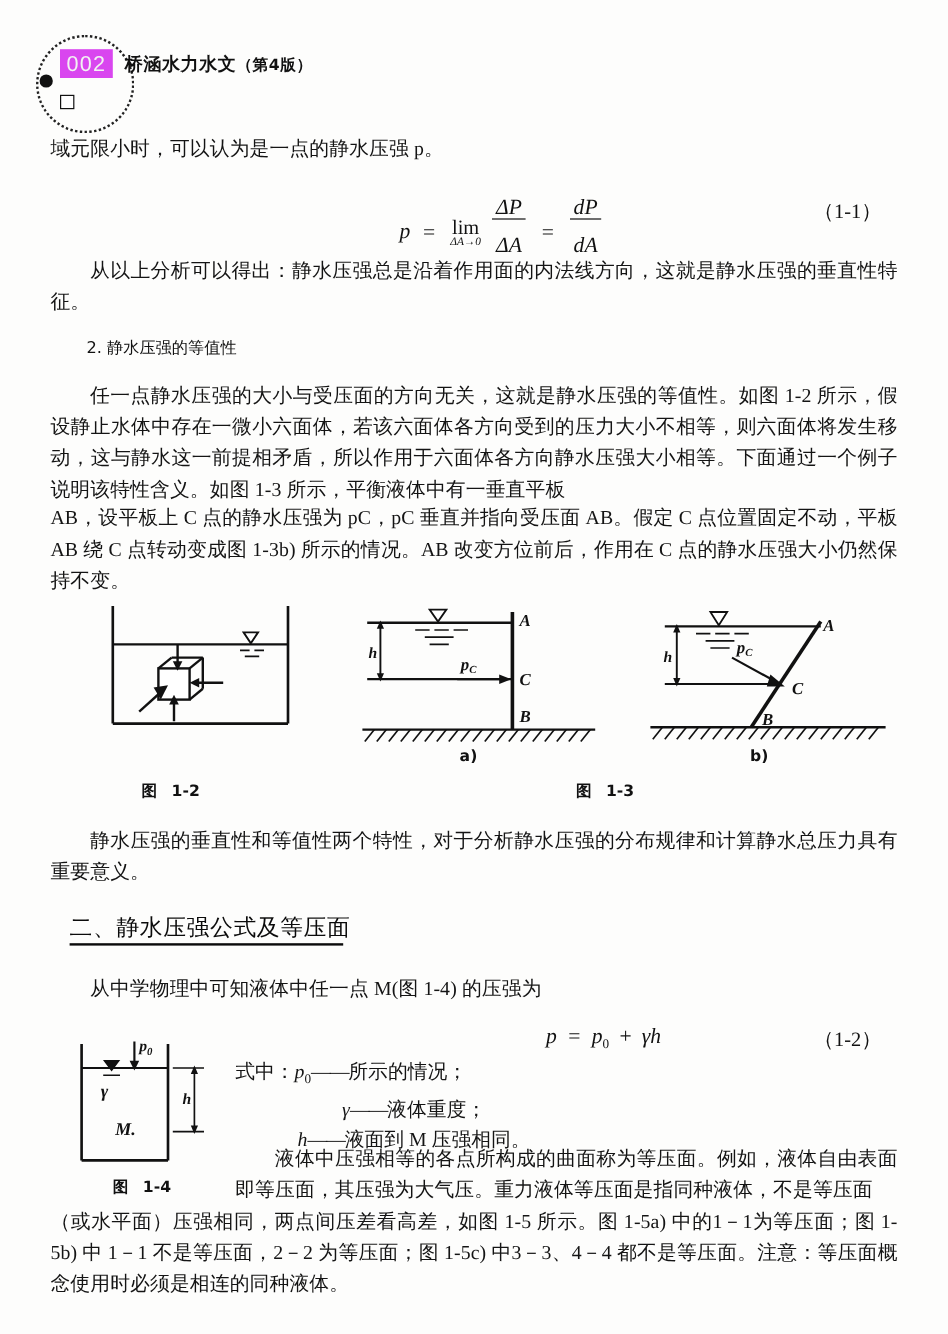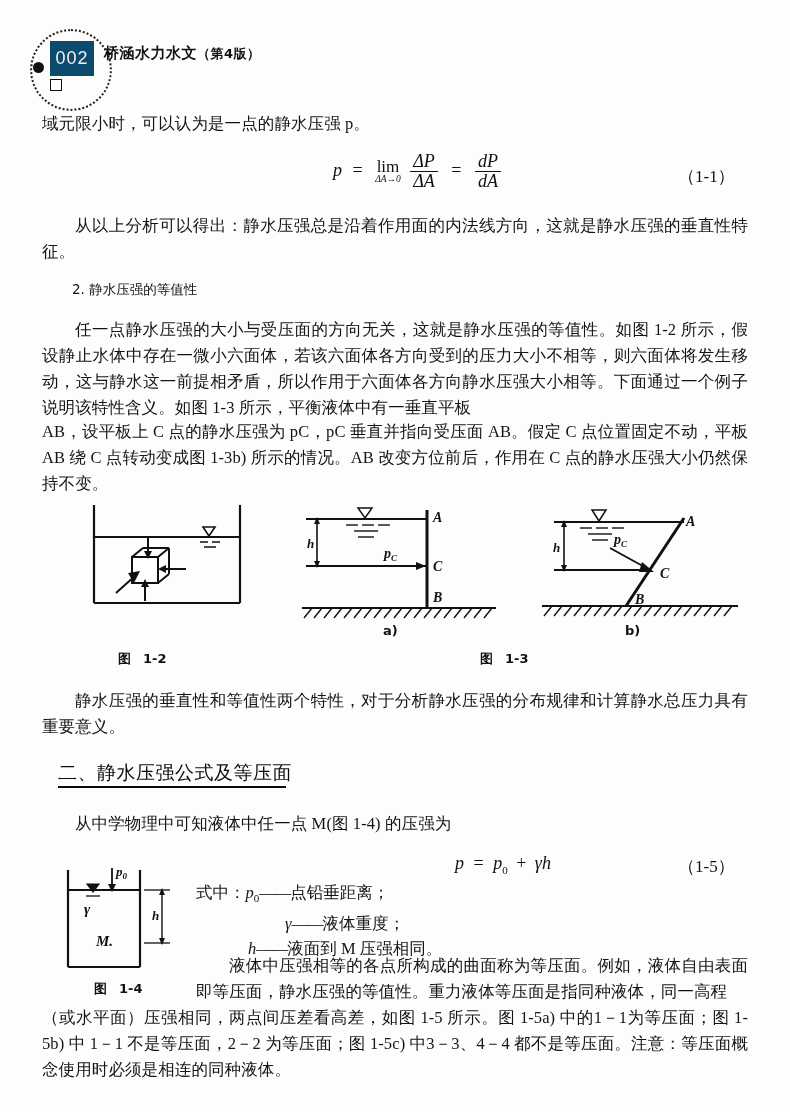--- a/index.html
+++ b/index.html
@@ -42,8 +42,8 @@
   .page-num-box {
     position: absolute;
     left: 50px; top: 41px;
-    width: 44px; height: 35px;
-    background: #0c4a6e;
+    width: 44px; height: 24px;
+    background: #d946ef;
     color: #f2f2f2;
     font-family: "Liberation Sans", sans-serif;
     font-size: 18px;

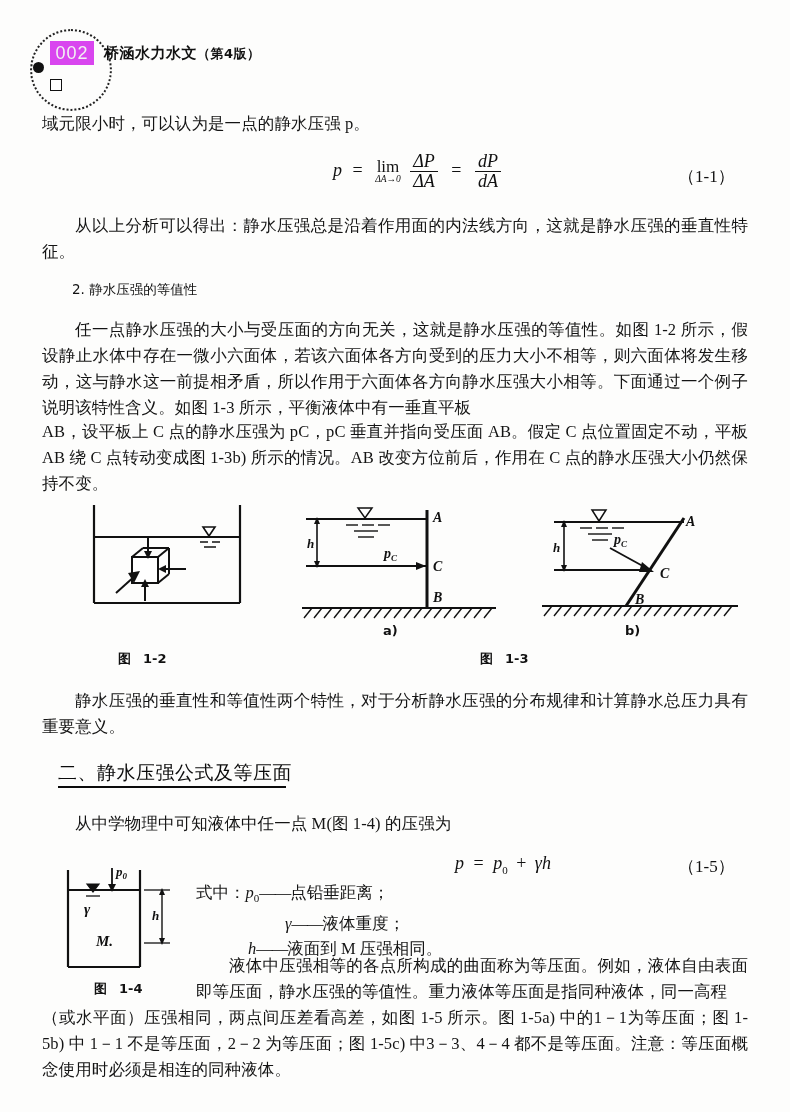--- a/index.html
+++ b/index.html
@@ -122,7 +122,7 @@
     vertical-align: middle;
     text-align: left;
     line-height: 1.05;
-    margin: 0 3px;
+    margin: 11px 3px;
   }
   .frac .num { display: block; padding: 0 3px; }
   .frac .den { display: block; border-top: 1.4px solid #111; padding: 0 3px; }

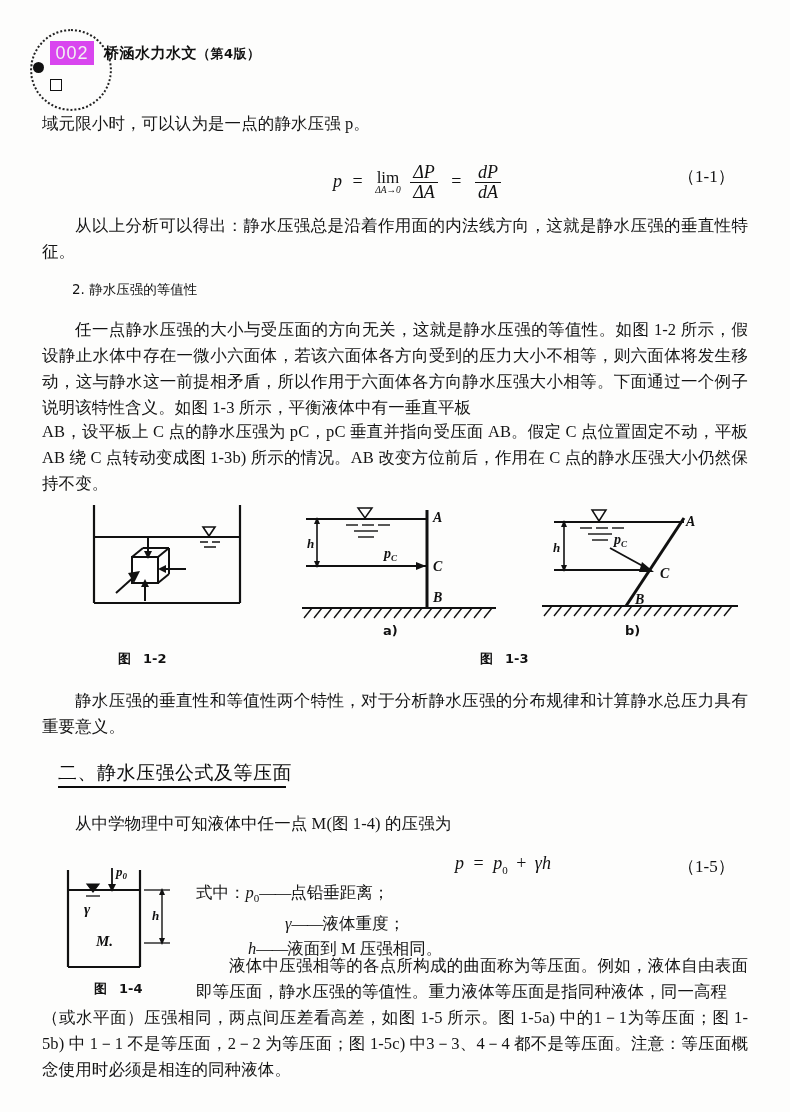--- a/index.html
+++ b/index.html
@@ -125,7 +125,7 @@
     margin: 11px 3px;
   }
   .frac .num { display: block; padding: 0 3px; }
-  .frac .den { display: block; border-top: 1.4px solid #111; padding: 0 3px; }
+  .frac .den { display: block; border-top: 1.4px solid #111; padding: 12px 3px; }
   .limwrap {
     display: inline-block;
     vertical-align: middle;

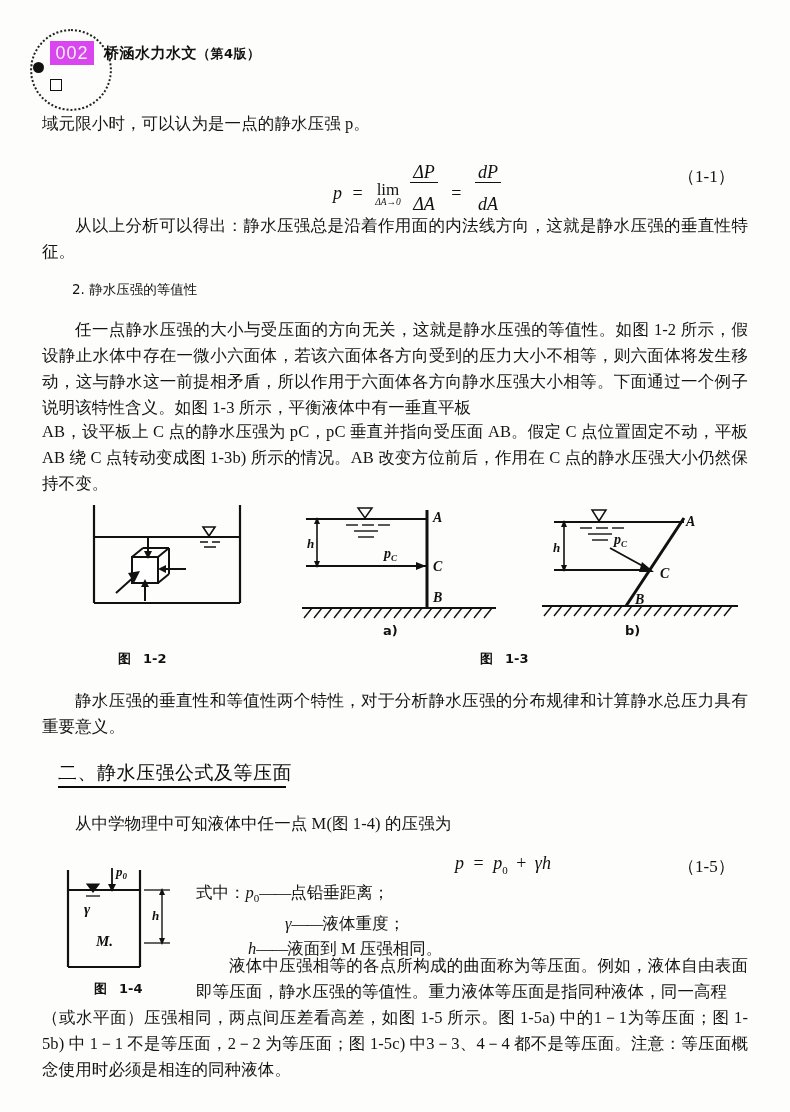--- a/index.html
+++ b/index.html
@@ -363,7 +363,7 @@
     <span style="font-style:normal;padding:0 4px;">+</span>
     <span class="ital">γh</span>
   </div>
-  <div class="eqnum" style="left:678px; top:855px;">（1-5）</div>
+  <div class="eqnum" style="left:678px; top:855px;">（1-2）</div>
 
   <div class="fig" style="left:62px; top:862px;">
     <svg width="140" height="120" viewBox="0 0 140 120">

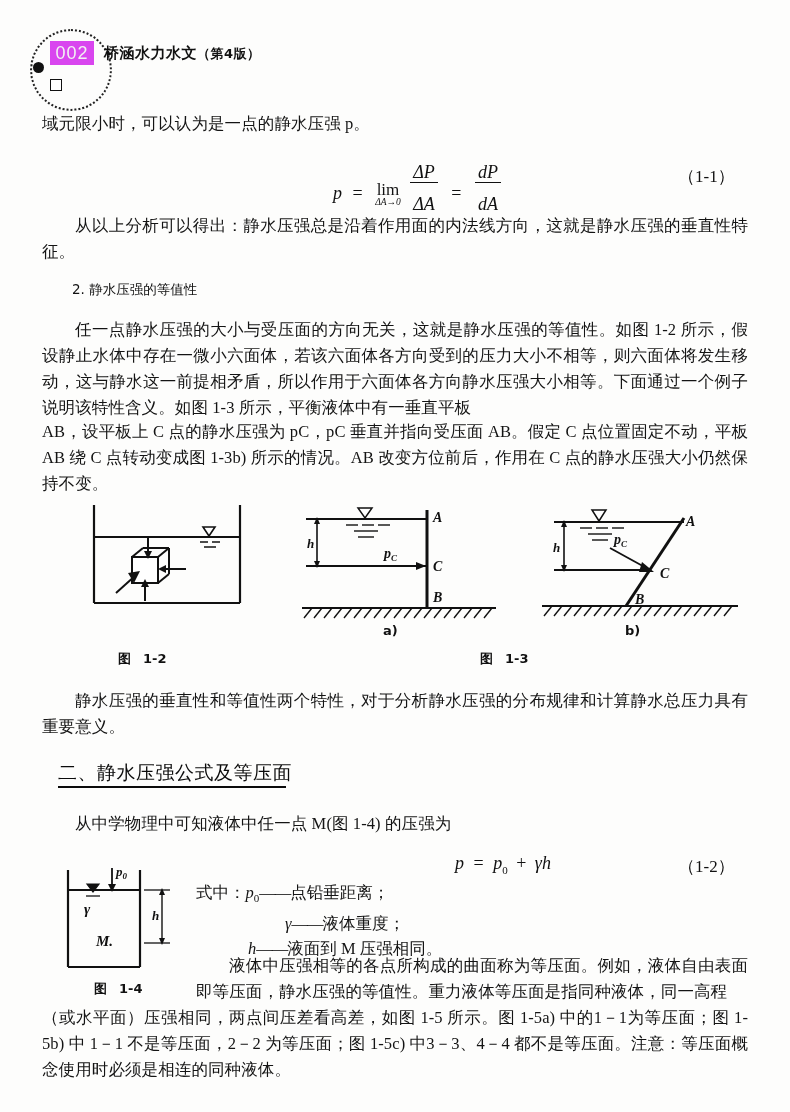--- a/index.html
+++ b/index.html
@@ -398,7 +398,7 @@
 
   <div class="deflist" style="left:196px; top:880px;">
     <div>
-      <span>式中：</span><span class="ital">p<span class="sub">0</span></span><span class="dash">——</span><span>点铅垂距离；</span>
+      <span>式中：</span><span class="ital">p<span class="sub">0</span></span><span class="dash">——</span><span>所示的情况；</span>
     </div>
     <div style="padding-left:52px;text-align:center;">
       <span class="ital">γ</span><span class="dash">——</span><span>液体重度；</span>

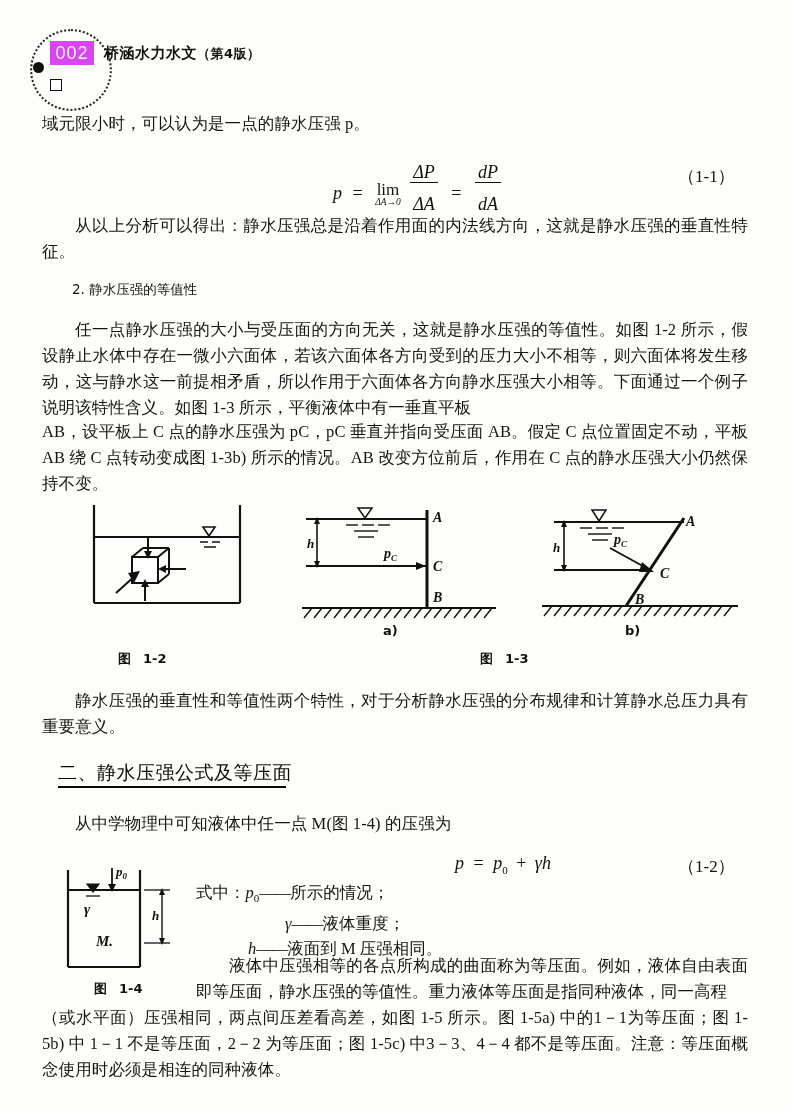--- a/index.html
+++ b/index.html
@@ -408,7 +408,7 @@
     </div>
   </div>
 
-  <div class="para" style="left:196px; top:953px; width:552px; text-indent:33px;">液体中压强相等的各点所构成的曲面称为等压面。例如，液体自由表面即等压面，静水压强的等值性。重力液体等压面是指同种液体，同一高程</div>
+  <div class="para" style="left:196px; top:953px; width:552px; text-indent:33px;">液体中压强相等的各点所构成的曲面称为等压面。例如，液体自由表面即等压面，其压强为大气压。重力液体等压面是指同种液体，不是等压面</div>
 
   <div class="para" style="left:42px; top:1005px; width:706px;">（或水平面）压强相同，两点间压差看高差，如图 1-5 所示。图 1-5a) 中的1－1为等压面；图 1-5b) 中 1－1 不是等压面，2－2 为等压面；图 1-5c) 中3－3、4－4 都不是等压面。注意：等压面概念使用时必须是相连的同种液体。</div>
 

